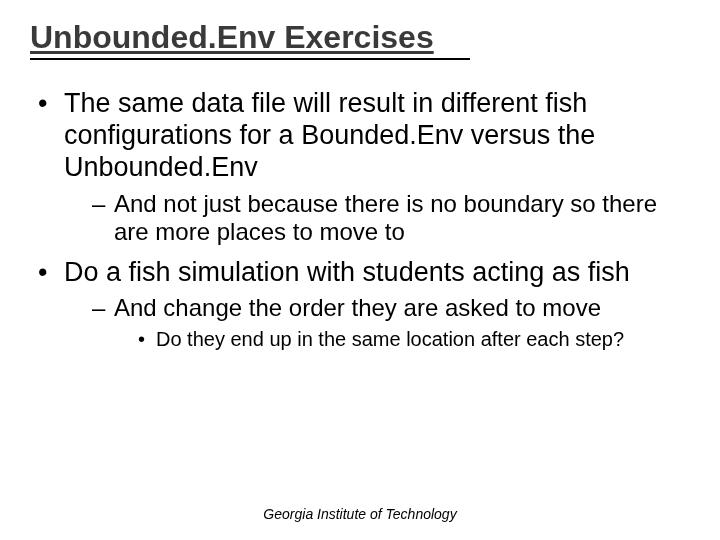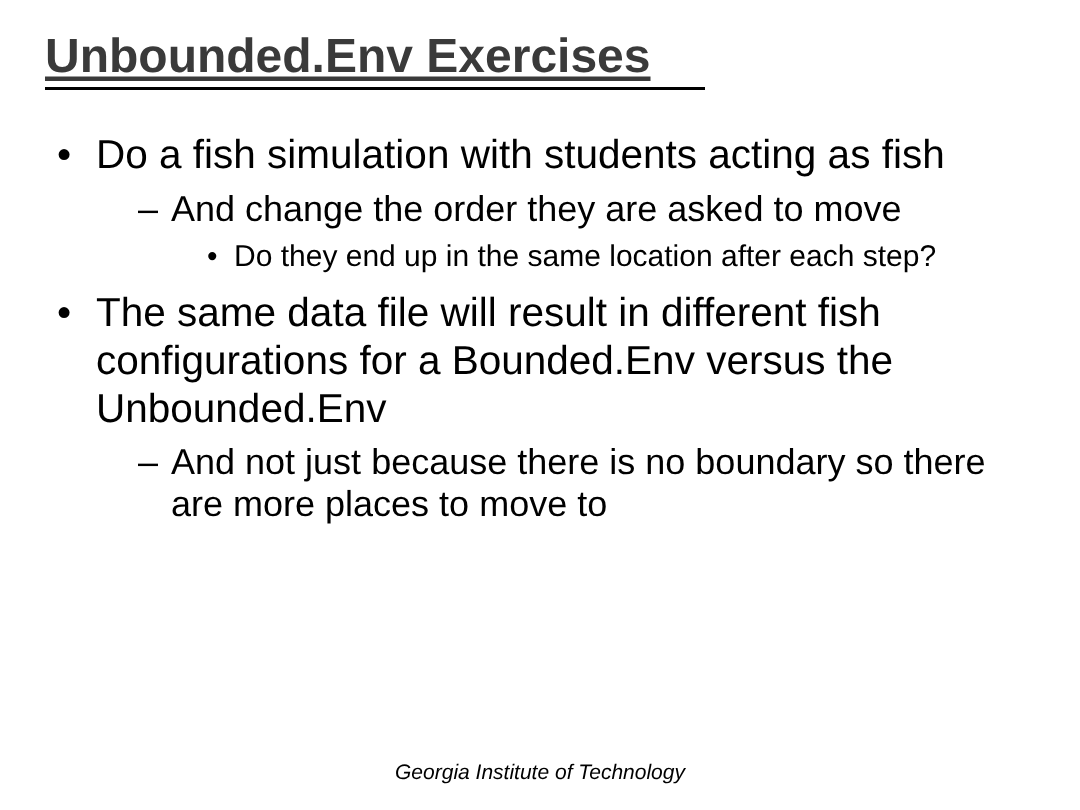--- a/index.html
+++ b/index.html
@@ -108,6 +108,14 @@
 
   <ul class="l1">
     <li>
+      <span>The same data file will result in different fish configurations for a Bounded.Env versus the Unbounded.Env</span>
+      <ul class="l2">
+        <li>
+          <span>And not just because there is no boundary so there are more places to move to</span>
+        </li>
+      </ul>
+    </li>
+    <li>
       <span>Do a fish simulation with students acting as fish</span>
       <ul class="l2">
         <li>
@@ -120,14 +128,6 @@
         </li>
       </ul>
     </li>
-    <li>
-      <span>The same data file will result in different fish configurations for a Bounded.Env versus the Unbounded.Env</span>
-      <ul class="l2">
-        <li>
-          <span>And not just because there is no boundary so there are more places to move to</span>
-        </li>
-      </ul>
-    </li>
   </ul>
 
   <div class="footer">Georgia Institute of Technology</div>

